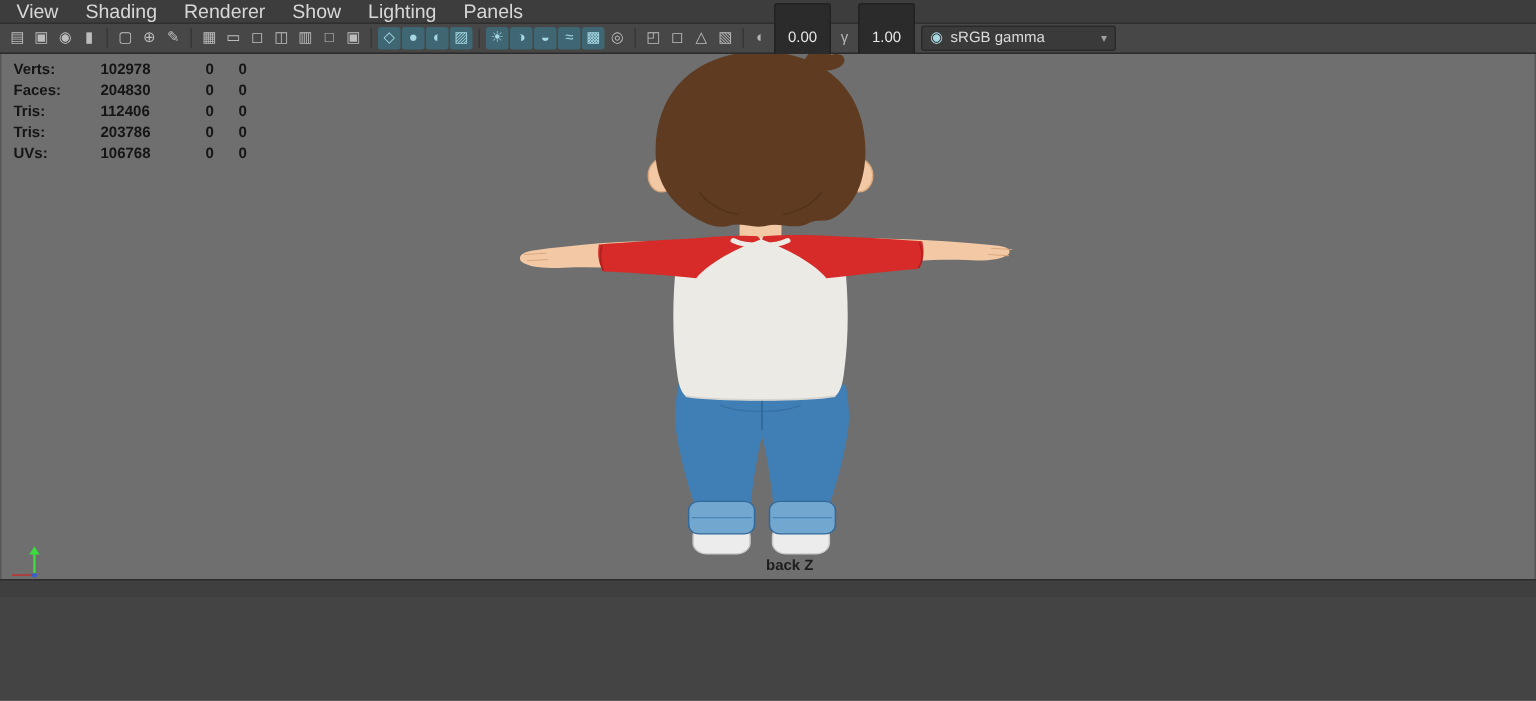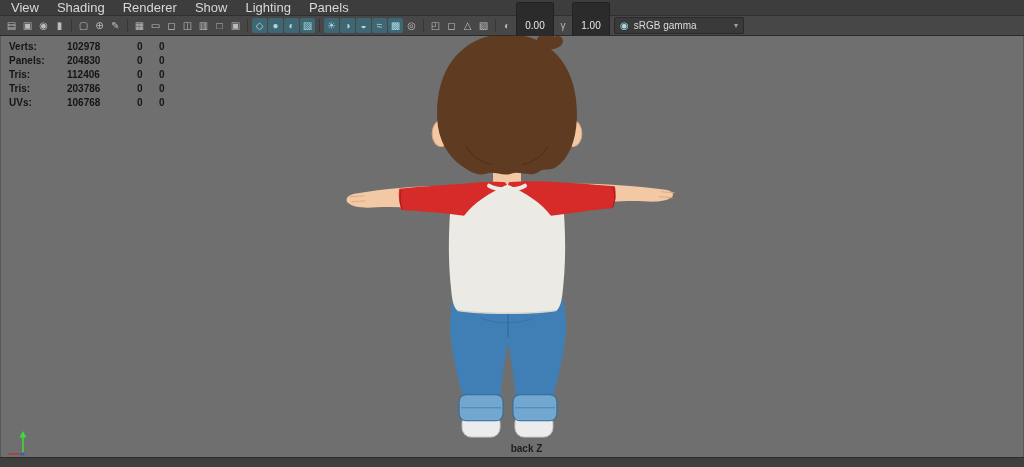--- a/index.html
+++ b/index.html
@@ -49,7 +49,7 @@
   .dd-arrow{margin-left:auto;color:#9f9f9f;font-size:8px;}
   
   .viewport{
-    position:relative;height:421px;background:var(--viewport_bg);
+    position:relative;height:350px;background:var(--viewport_bg);
     border-left:1px solid #585858;border-right:1px solid #585858;
     box-sizing:border-box;
   }

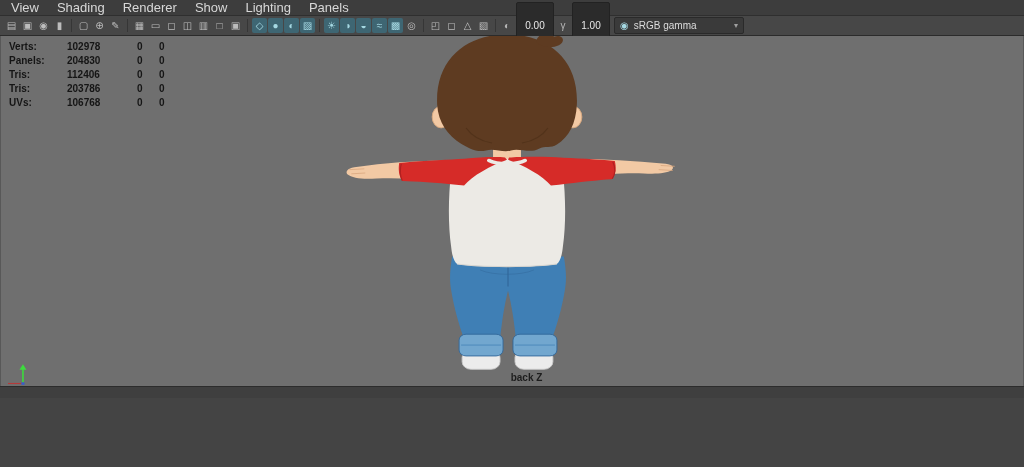--- a/index.html
+++ b/index.html
@@ -209,7 +209,7 @@
       <span class="num">0</span>
       <span class="num">0</span>
 
-      <span class="hud-label">Panels:</span>
+      <span class="hud-label">Faces:</span>
       <span class="num">204830</span>
       <span class="num">0</span>
       <span class="num">0</span>

